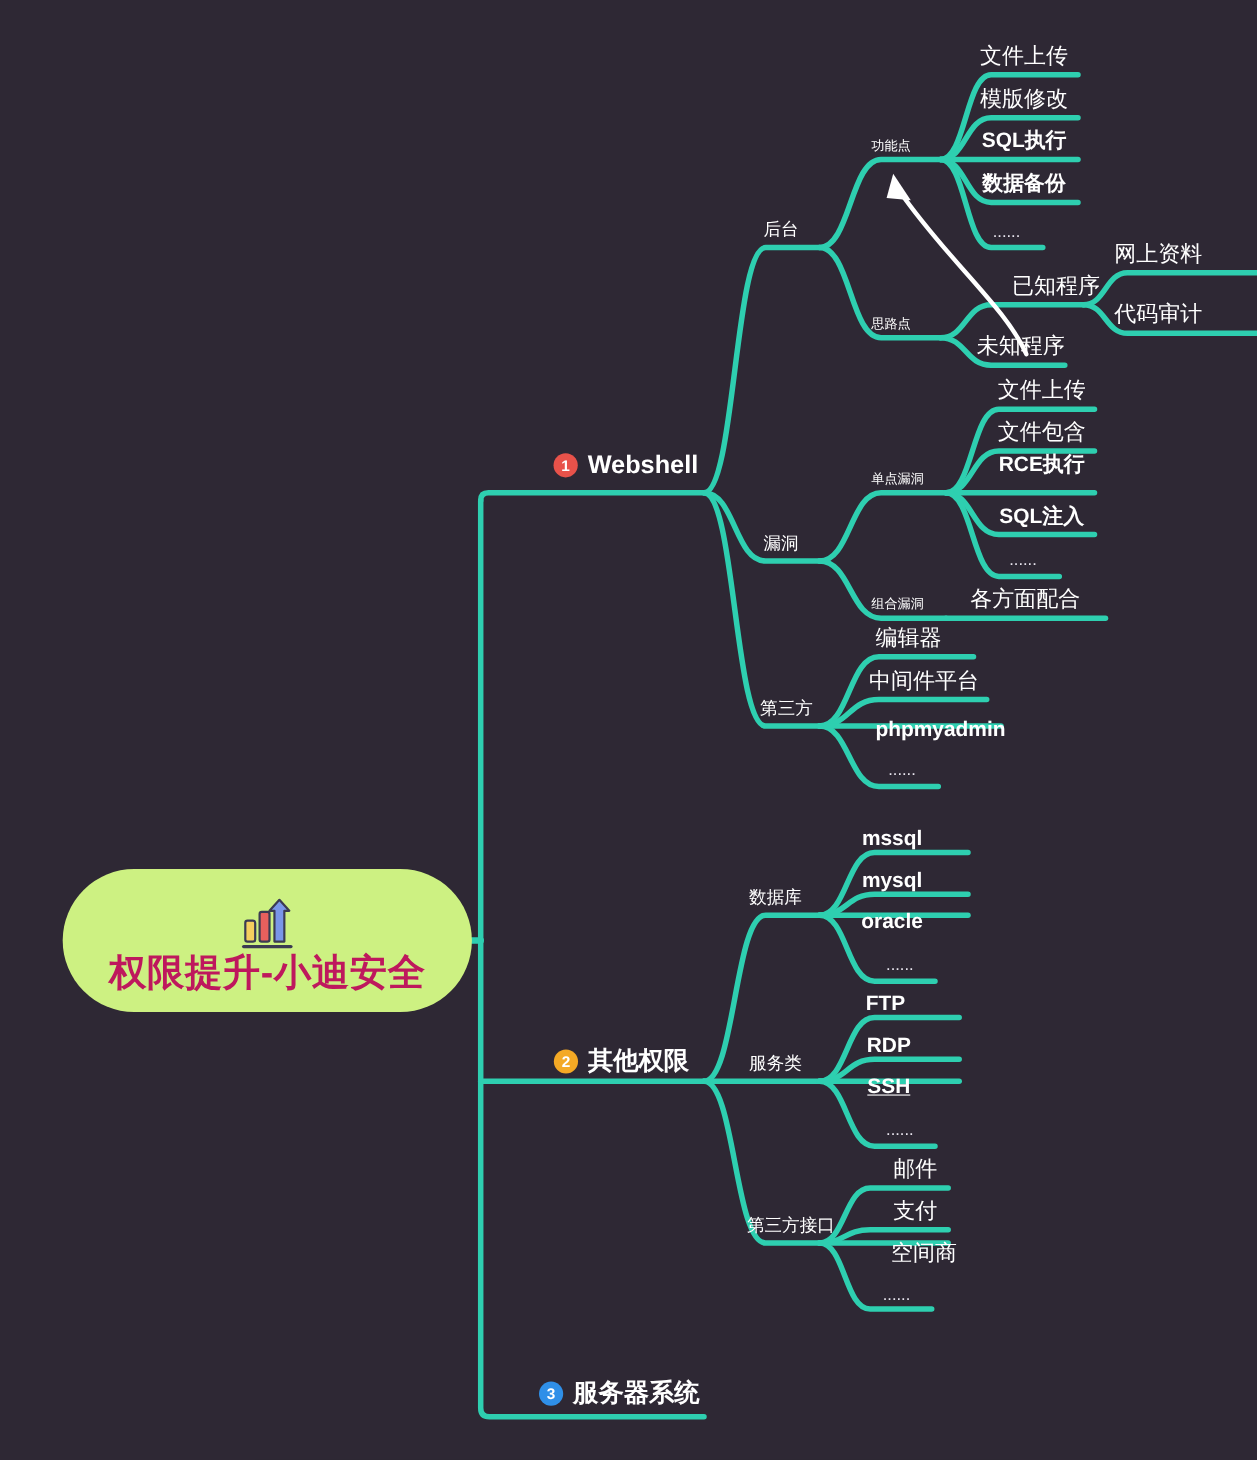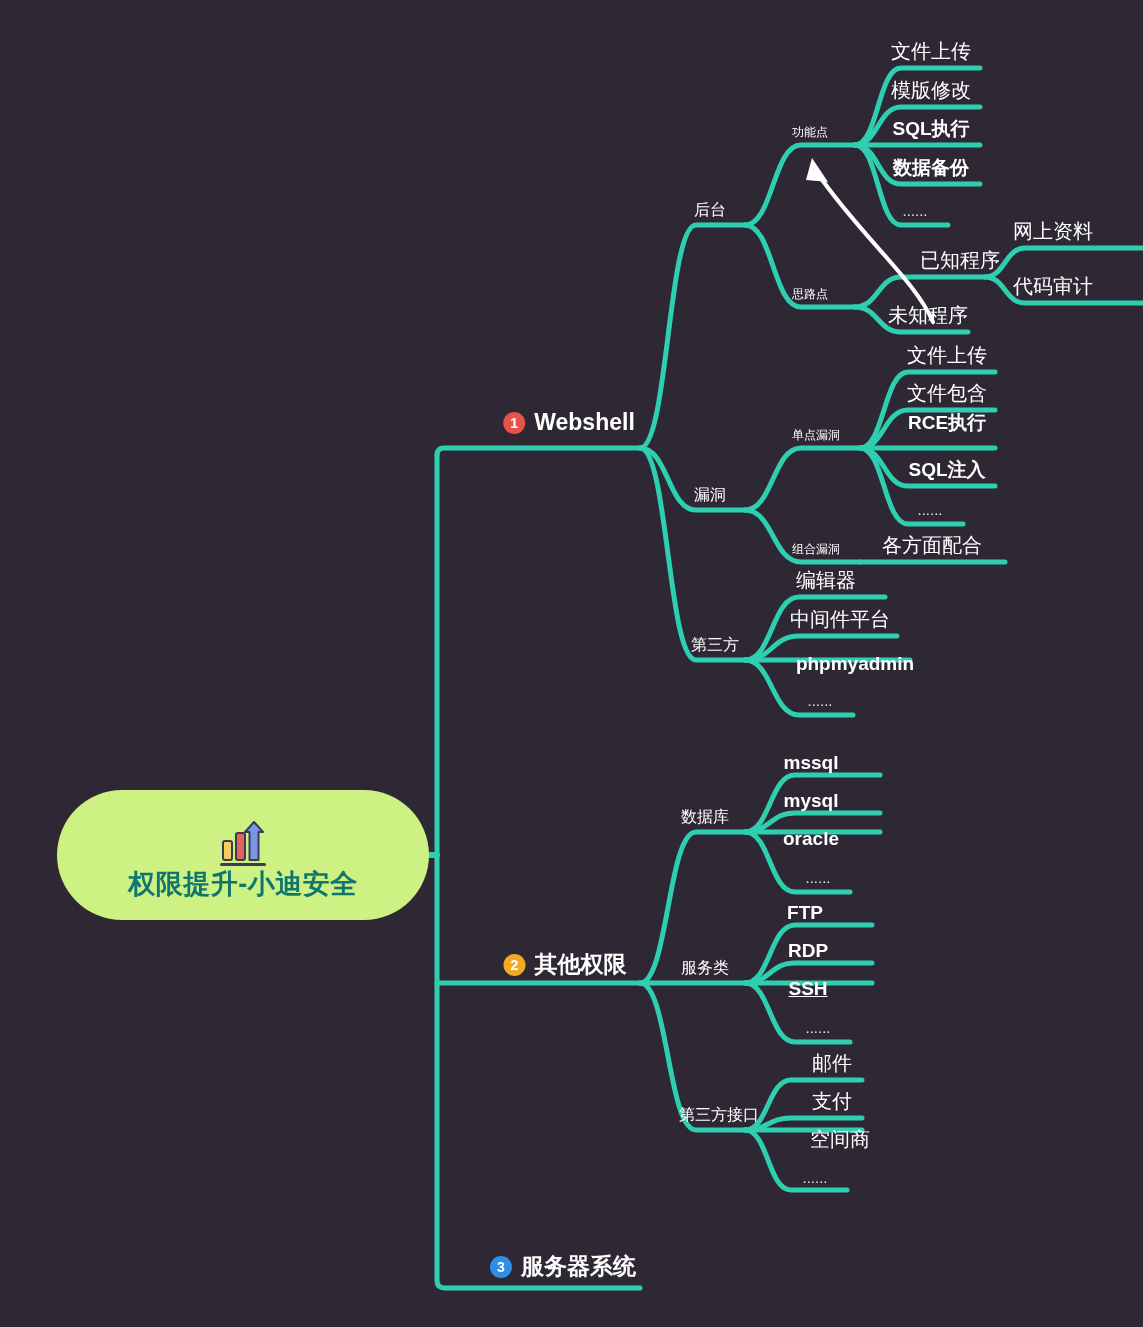--- a/index.html
+++ b/index.html
@@ -48,9 +48,9 @@
     margin-bottom: 2px;
   }
   .root-label {
-    font-size: 27px;
+    font-size: 34px;
     font-weight: bold;
-    color: #0f766e;
+    color: #be185d;
     letter-spacing: 0.5px;
     line-height: 1;
   }

